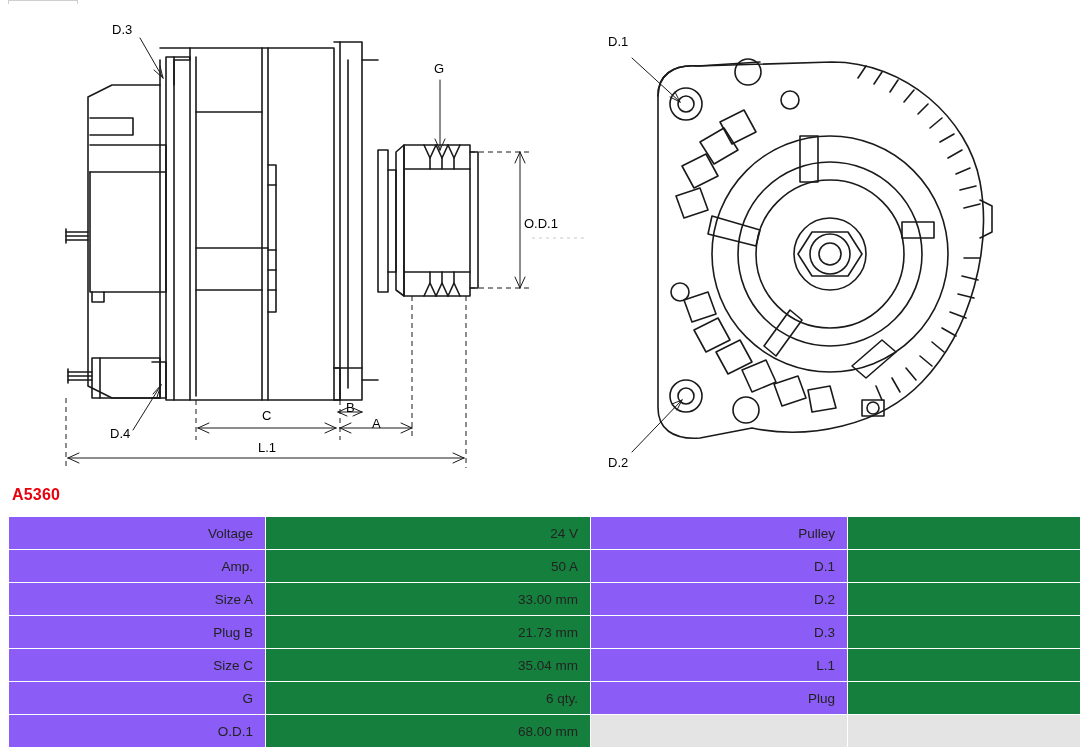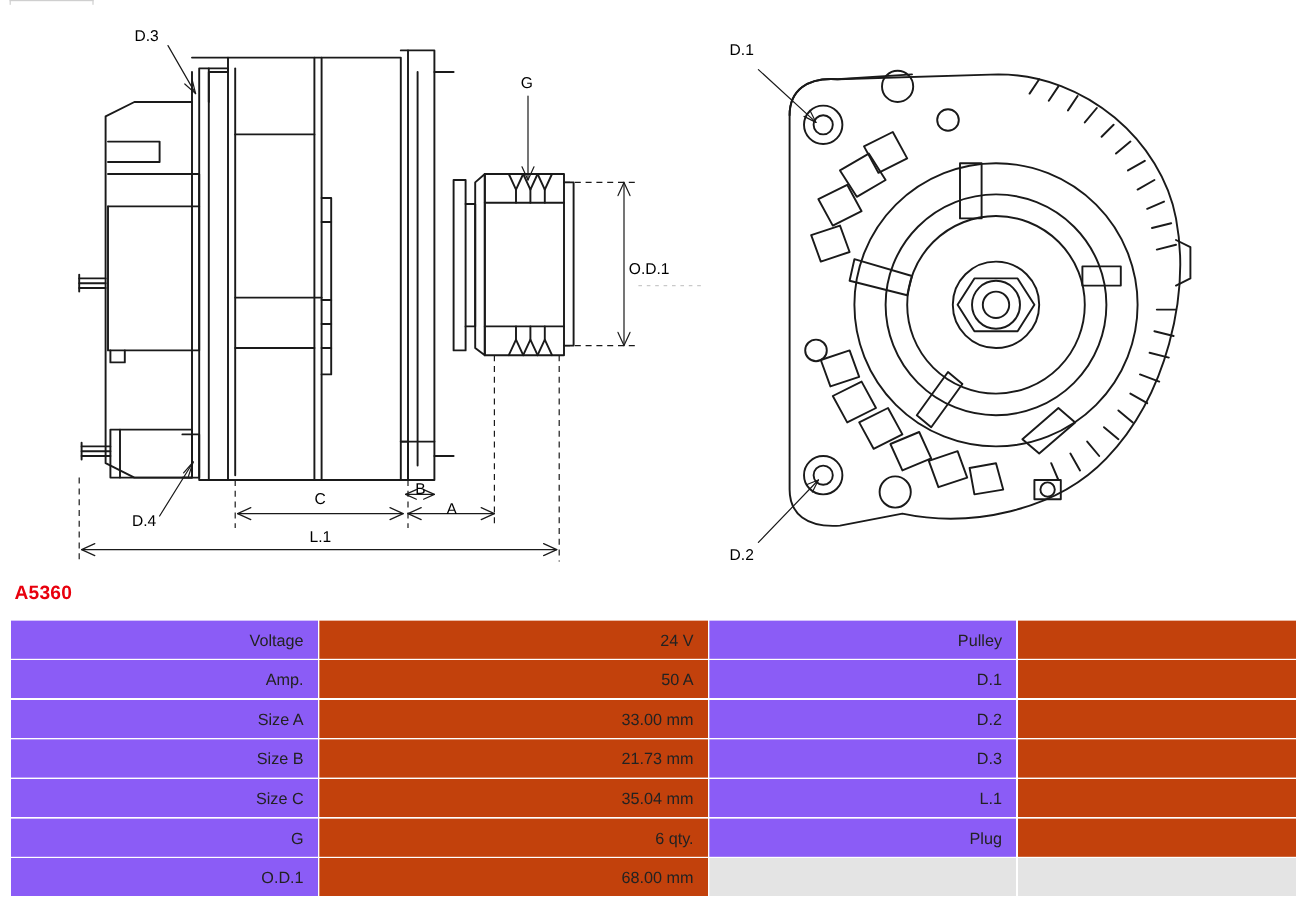--- a/index.html
+++ b/index.html
@@ -63,7 +63,7 @@
     width: 232px;
   }
   td.value {
-    background: #c2410c;
+    background: #15803d;
     text-align: right;
     color: #222;
     width: 300px;

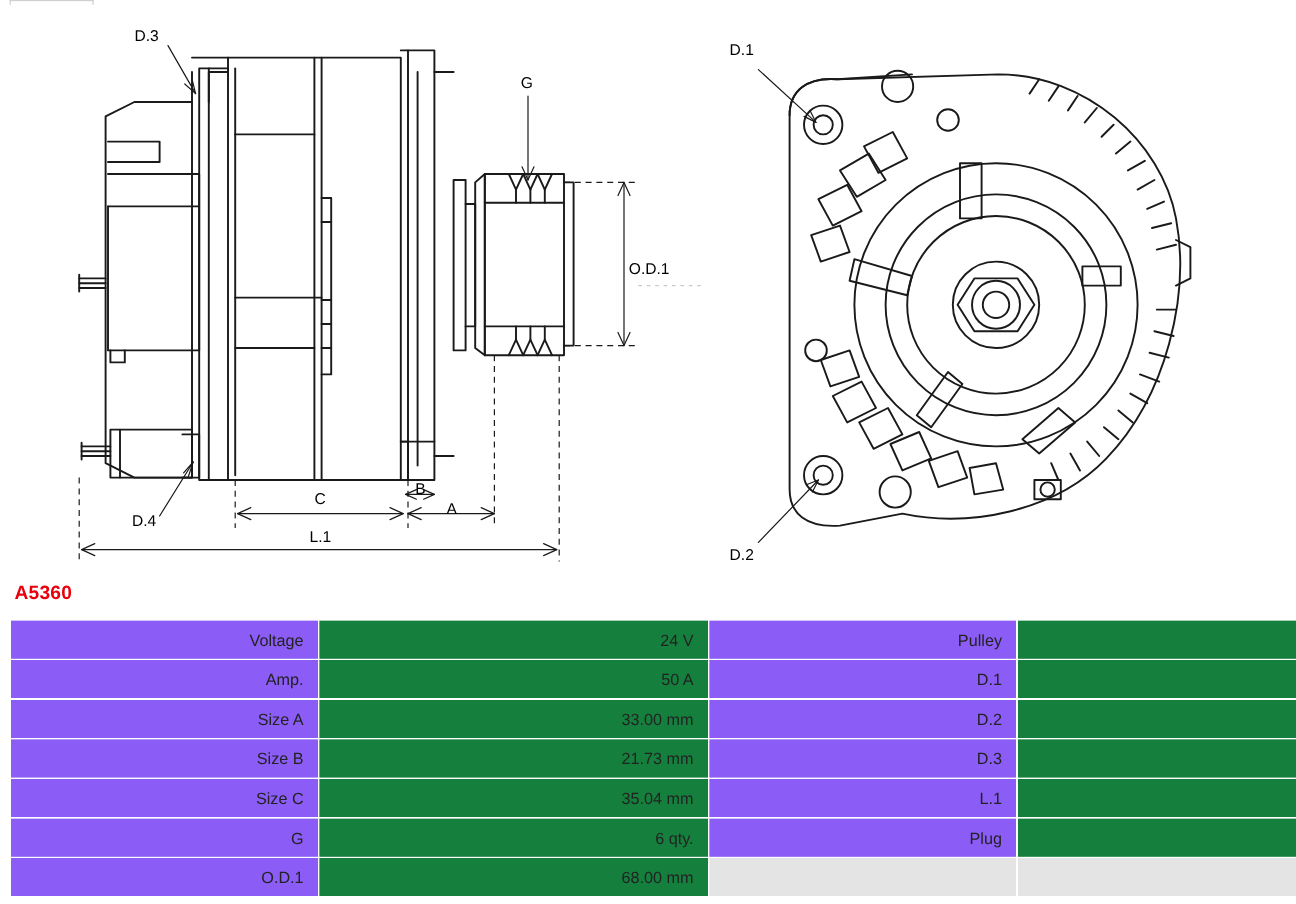--- a/index.html
+++ b/index.html
@@ -316,7 +316,7 @@
         <td class="value">12.50 mm</td>
       </tr>
       <tr>
-        <td class="label">Size B</td>
+        <td class="label">Plug B</td>
         <td class="value">21.73 mm</td>
         <td class="label">D.3</td>
         <td class="value">12.50 mm</td>

